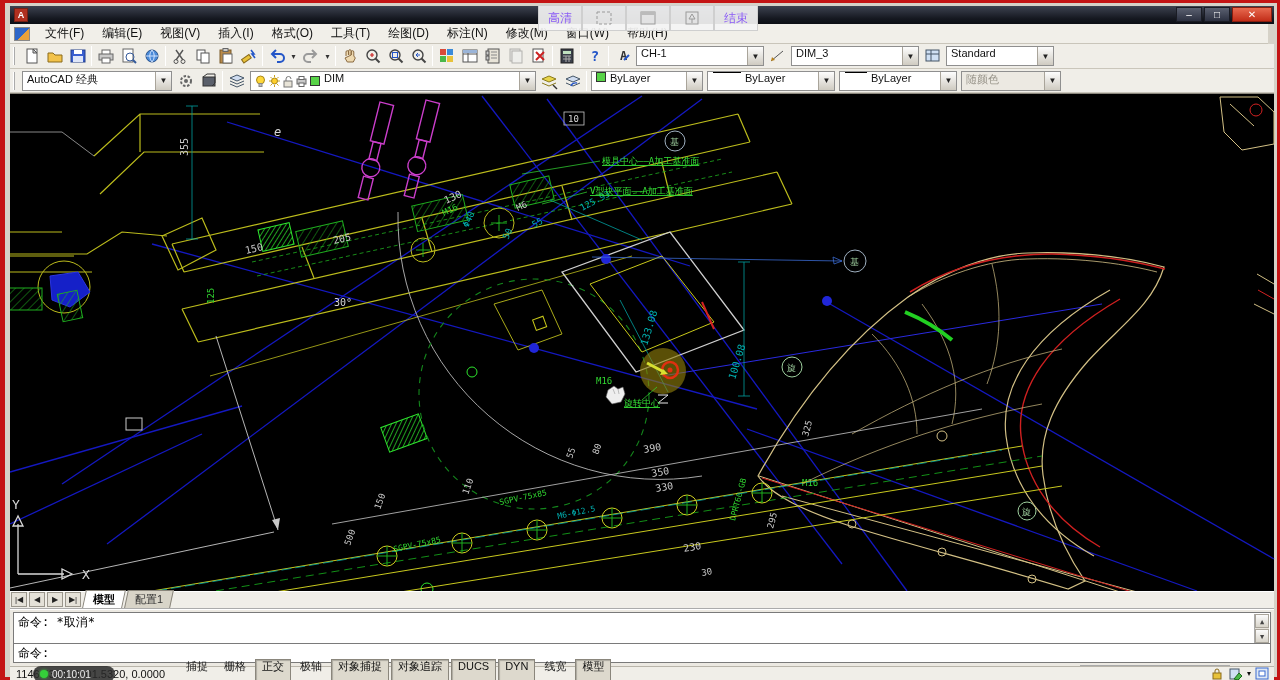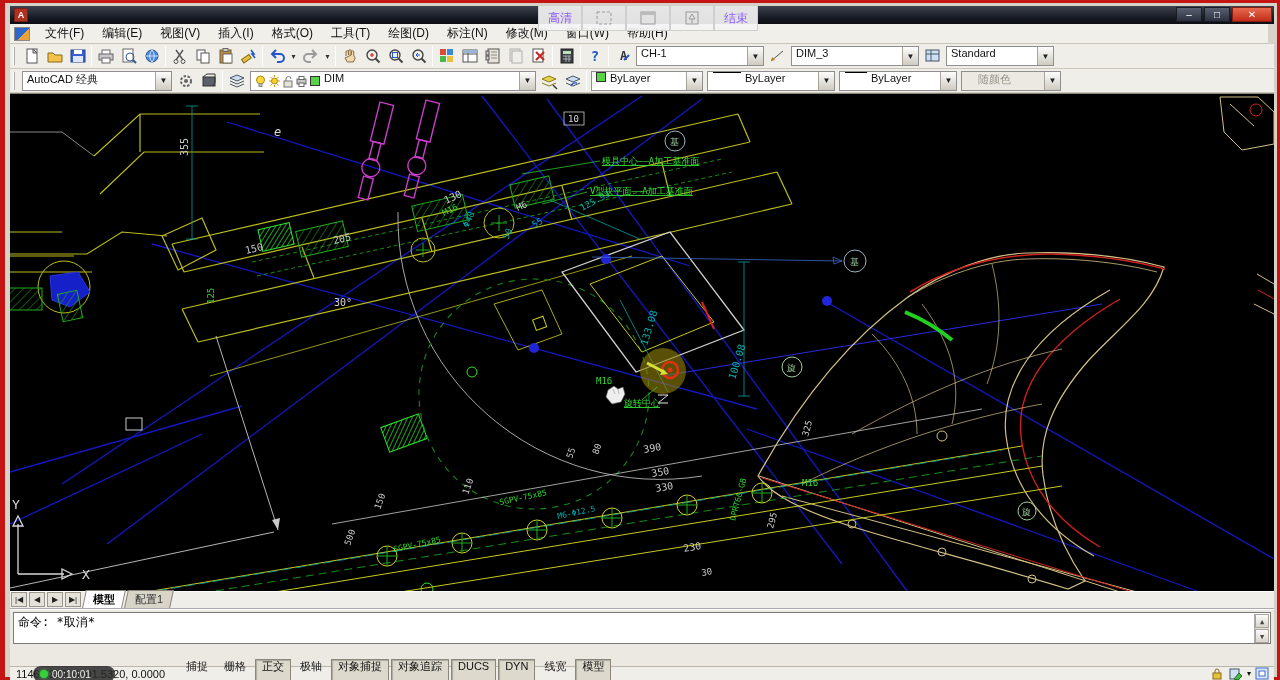--- a/index.html
+++ b/index.html
@@ -55,7 +55,7 @@
   .combo .carrow { width:16px; height:18px; background:linear-gradient(#fdfdfd,#cfcbc1);
            border-left:1px solid #a9a49a; display:flex; align-items:center; justify-content:center;
            font-size:8px; color:#222; }
-  .combo.disabled { background:#ece9e2; color:#9a968c;padding-left:12px; }
+  .combo.disabled { background:#ece9e2; color:#9a968c; }
   .combo.disabled .cval { color:#9a968c; }
   .swatch { width:10px; height:10px; background:#58d348; border:1px solid #333; margin-left:4px; }
   .ltline { width:28px; height:1px; background:#000; margin-left:5px; }

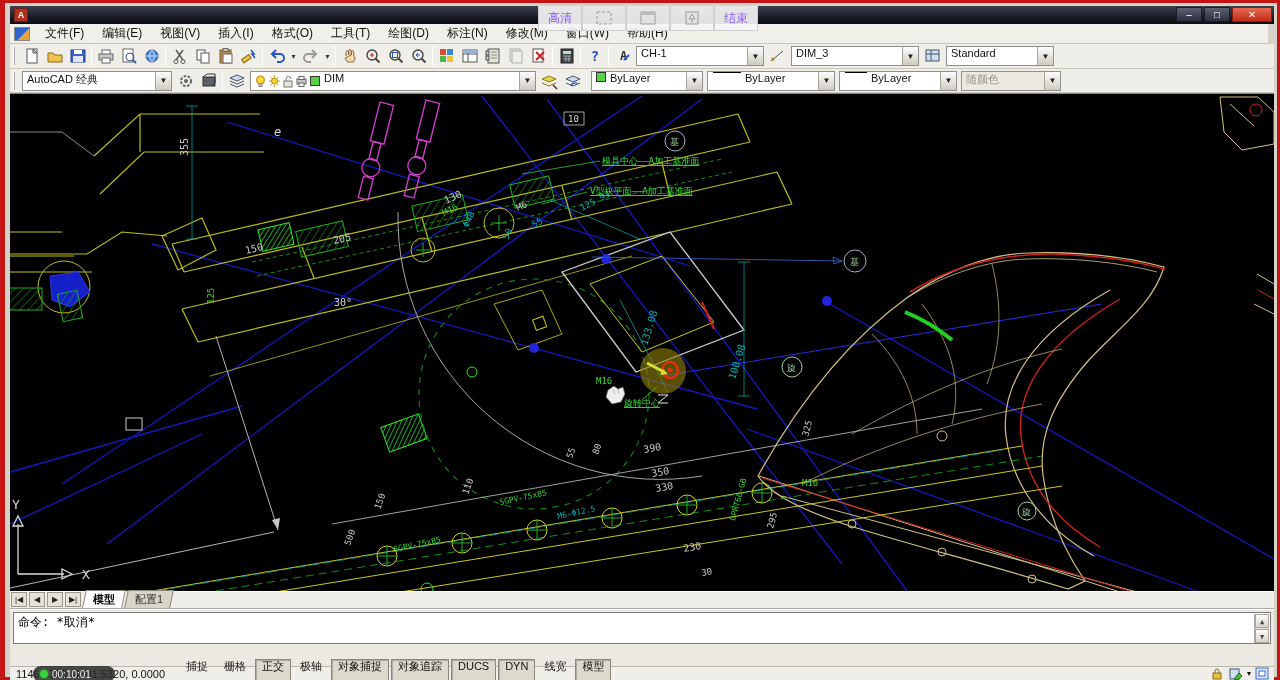--- a/index.html
+++ b/index.html
@@ -684,6 +684,14 @@
         <span class="sbtn">▼</span>
       </div>
     </div>
+    <div class="cmdline">
+      <span>命令:</span>
+      <div class="hscroll">
+        <span class="sbtn">◀</span>
+        <span class="hthumb"></span>
+        <span class="sbtn" style="margin-left:auto">▶</span>
+      </div>
+    </div>
   </div>
 
   <div class="statusbar">

